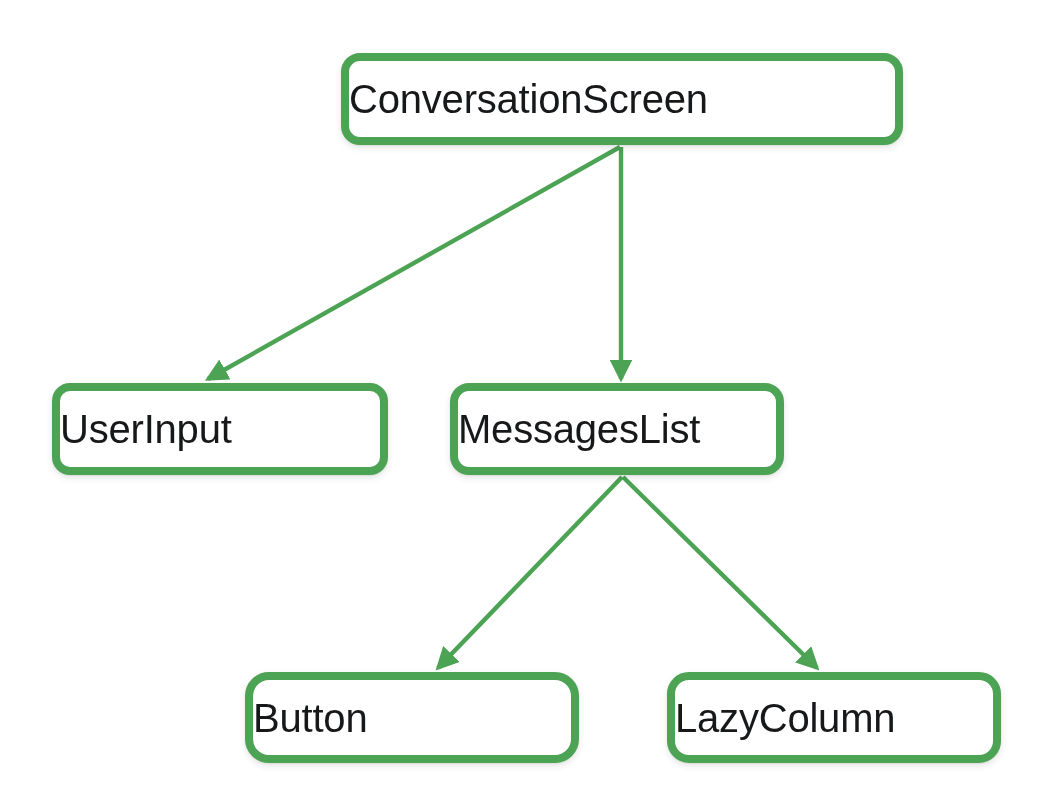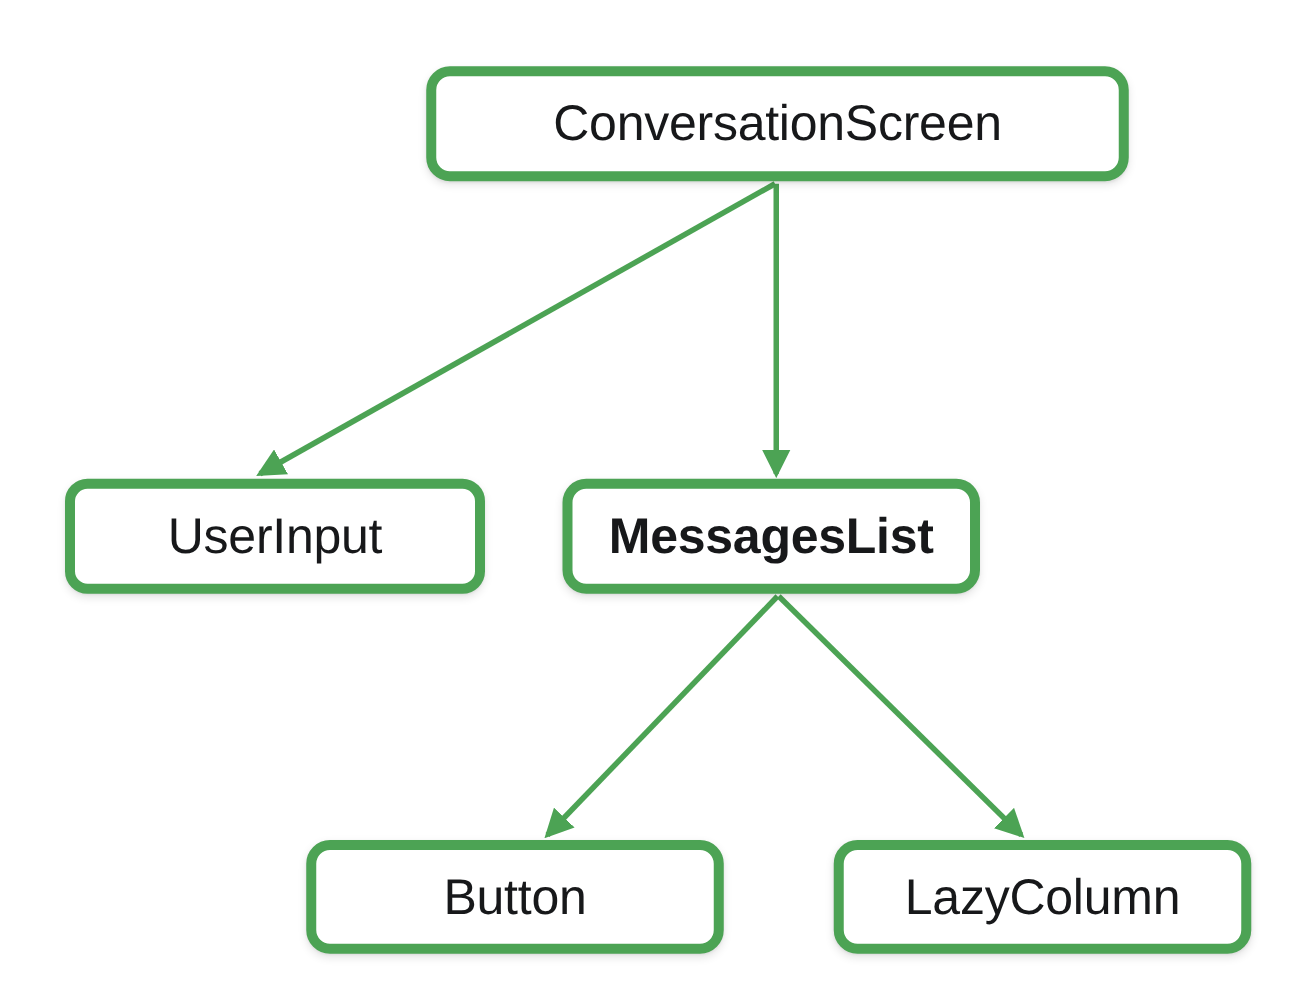--- a/index.html
+++ b/index.html
@@ -33,7 +33,7 @@
     border-radius: 19px;
     display: flex;
     align-items: center;
-    justify-content: center;
+    justify-content: flex-start;
     box-shadow: 0 3px 7px rgba(0, 0, 0, 0.10), 0 1px 2px rgba(0, 0, 0, 0.06);
     z-index: 2;
   }

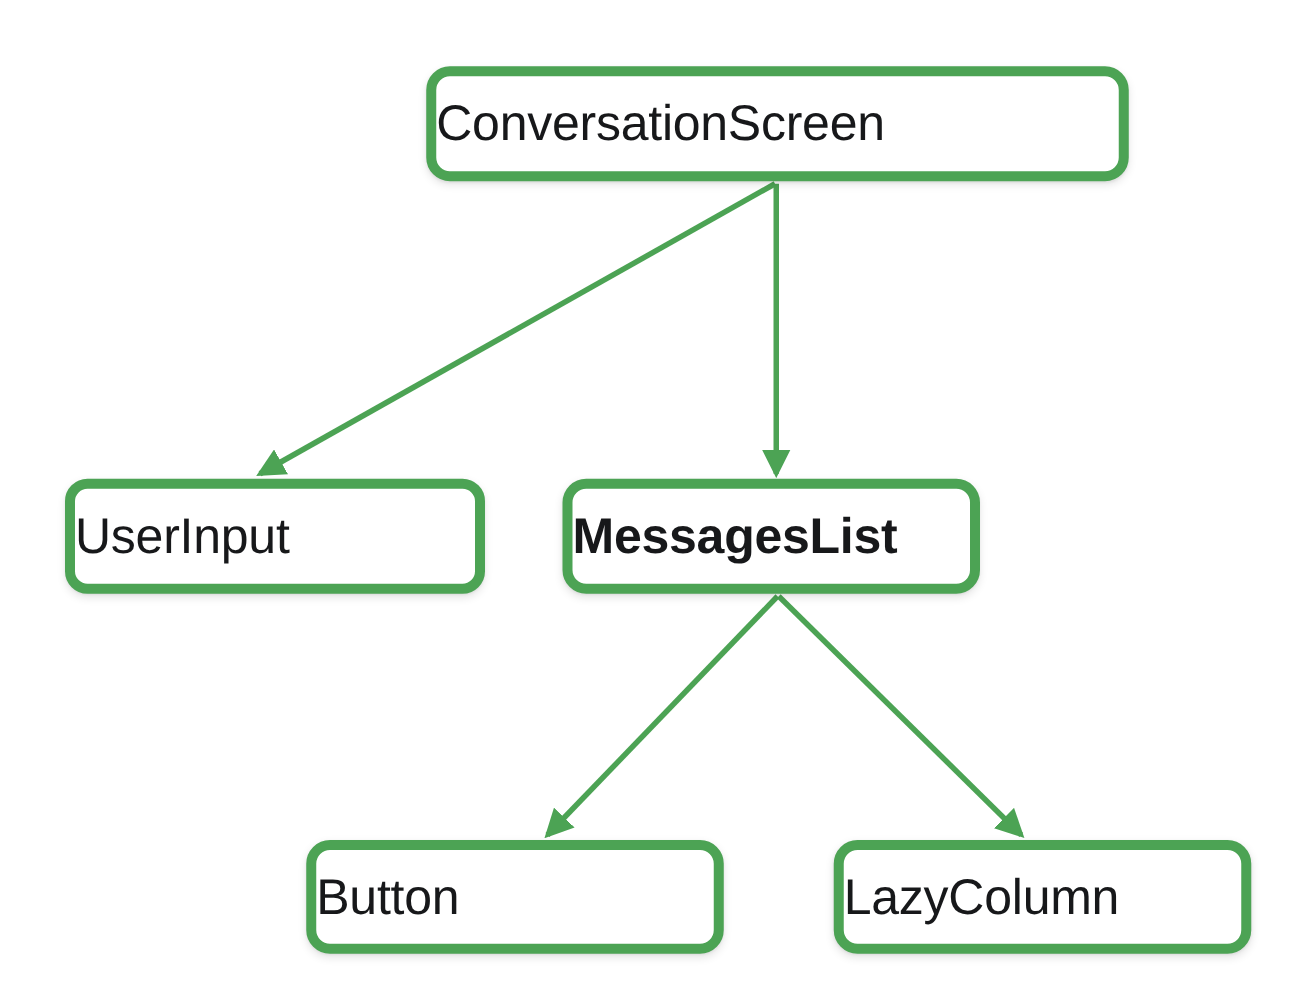--- a/index.html
+++ b/index.html
@@ -62,7 +62,6 @@
     top: 383px;
     width: 334px;
     height: 92px;
-    font-weight: bold;
   }
   #node-button {
     left: 245px;

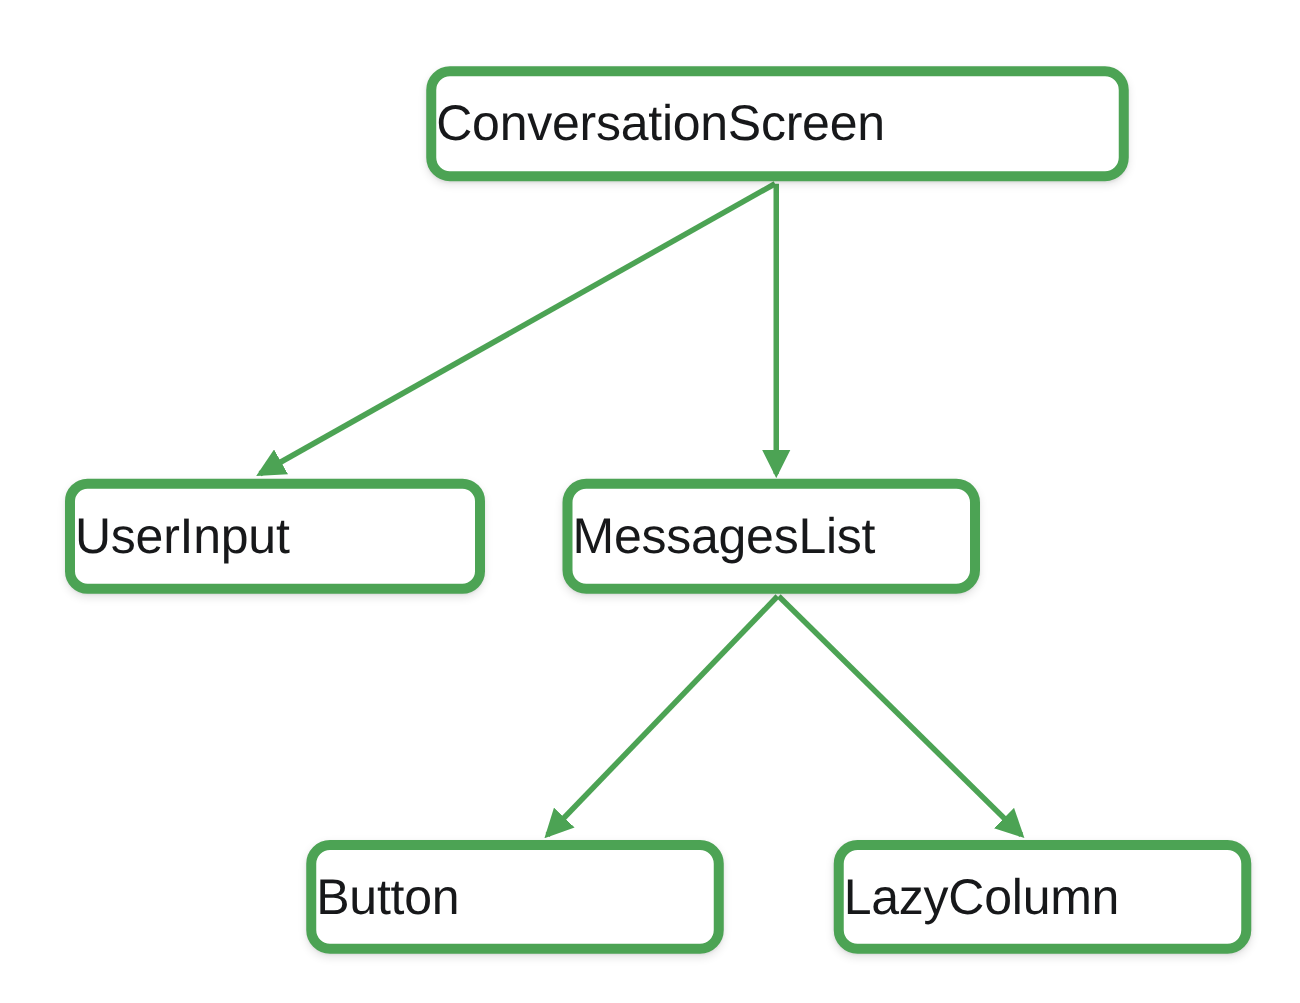--- a/index.html
+++ b/index.html
@@ -68,6 +68,7 @@
     top: 672px;
     width: 334px;
     height: 91px;
+    border-radius: 24px;
   }
   #node-lazycolumn {
     left: 667px;

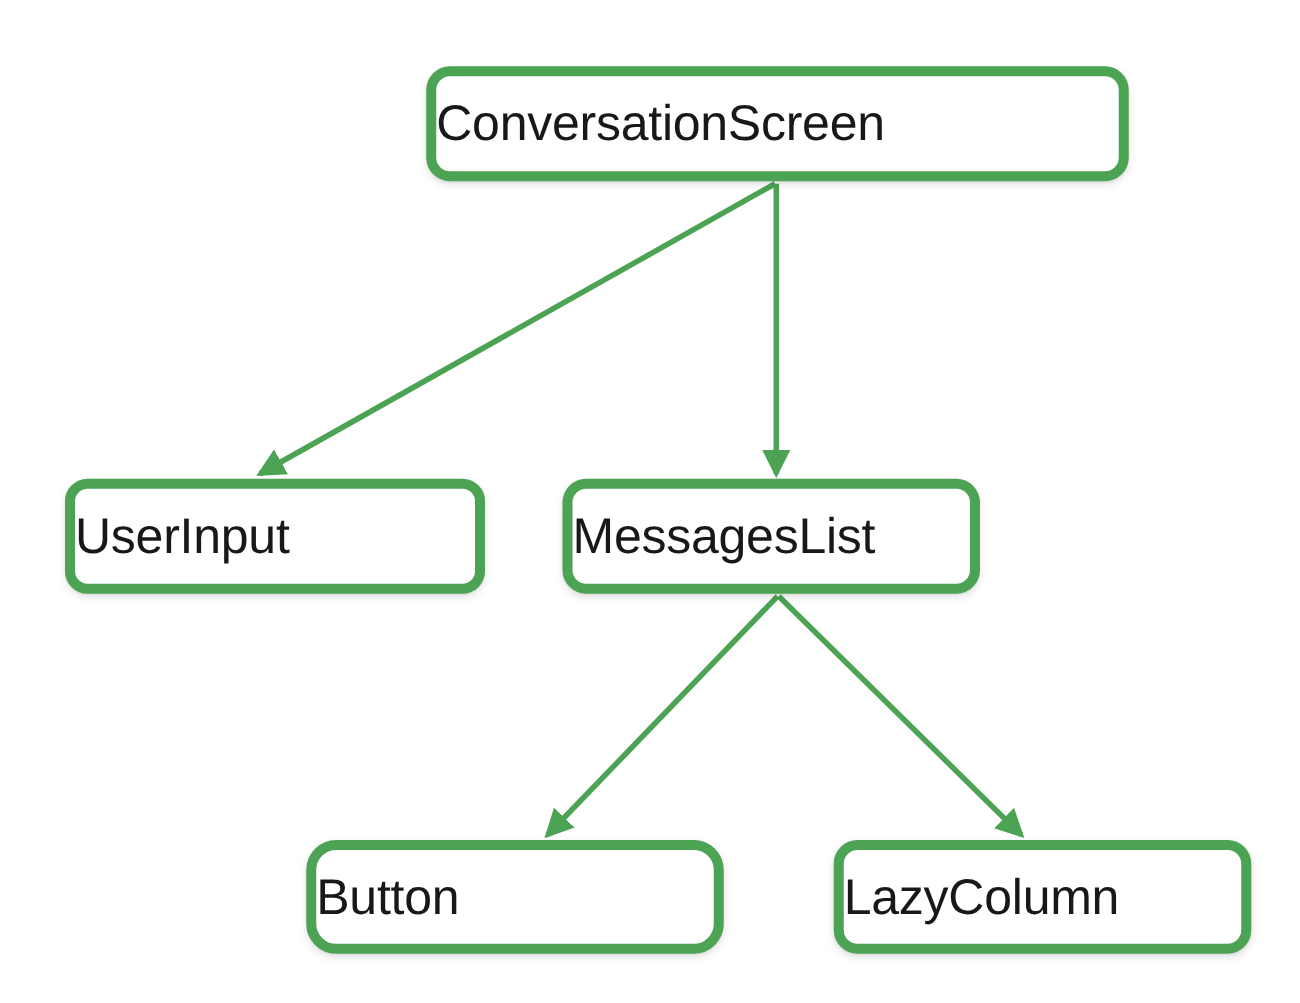--- a/index.html
+++ b/index.html
@@ -75,6 +75,7 @@
     top: 672px;
     width: 334px;
     height: 91px;
+    border-radius: 22px;
   }
 </style>
 </head>

